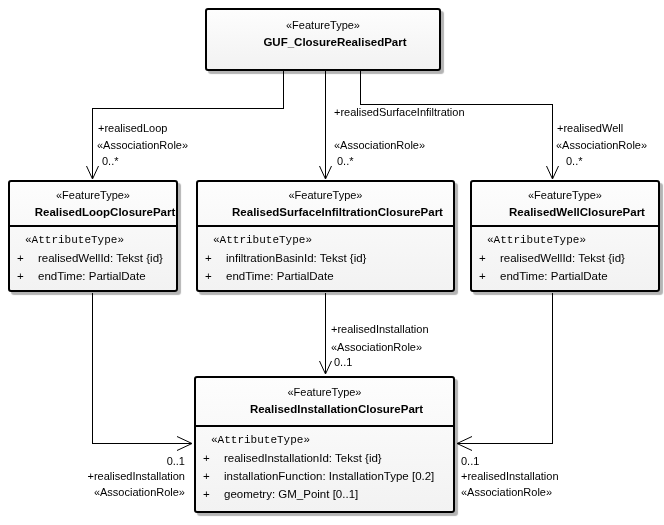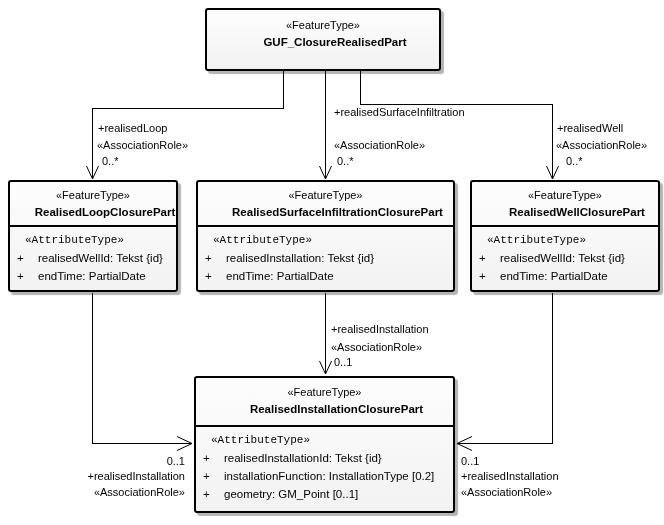--- a/index.html
+++ b/index.html
@@ -66,7 +66,7 @@
       <div class="attr-hdr">«AttributeType»</div>
       <div class="attr-row">
         <span class="vis">+</span>
-        <span>realisedInstallation: Tekst {id}</span>
+        <span>infiltrationBasinId: Tekst {id}</span>
       </div>
       <div class="attr-row">
         <span class="vis">+</span>

